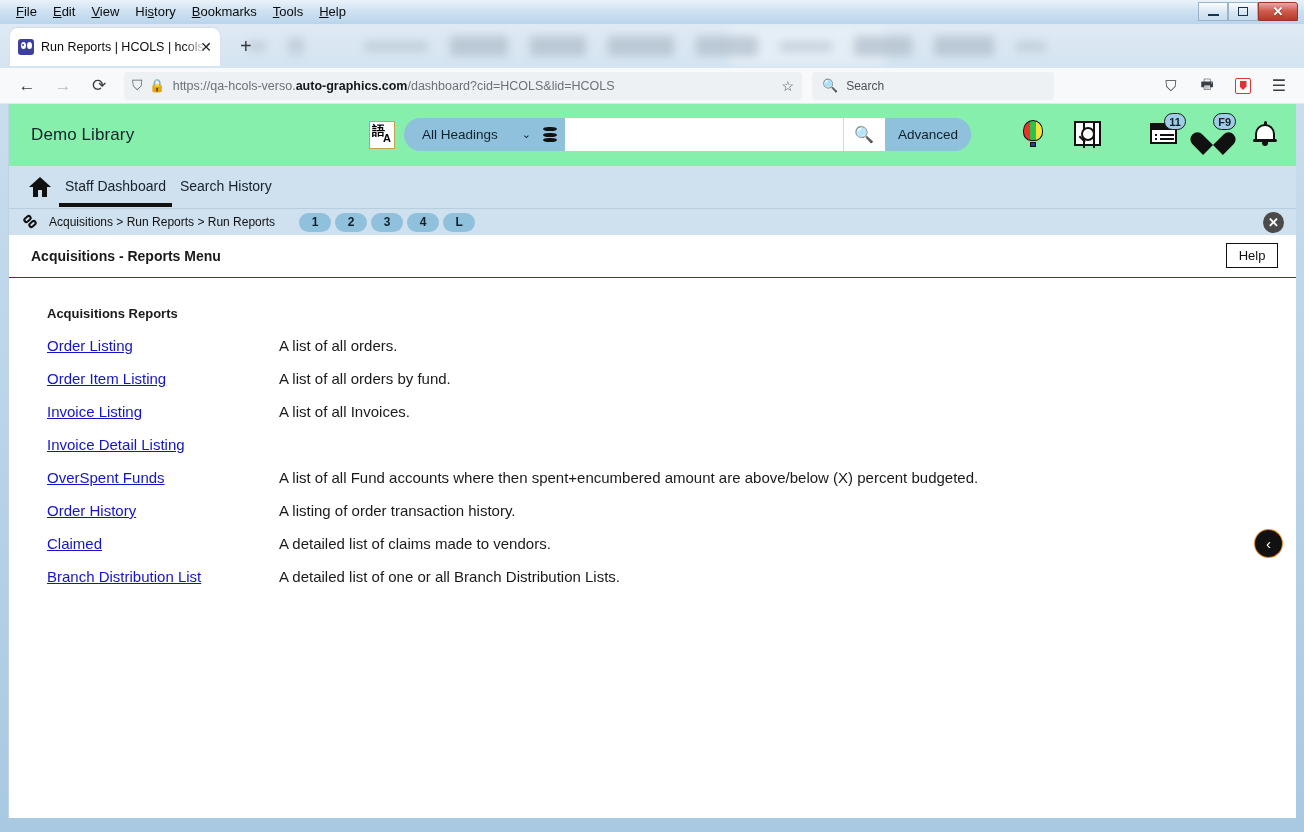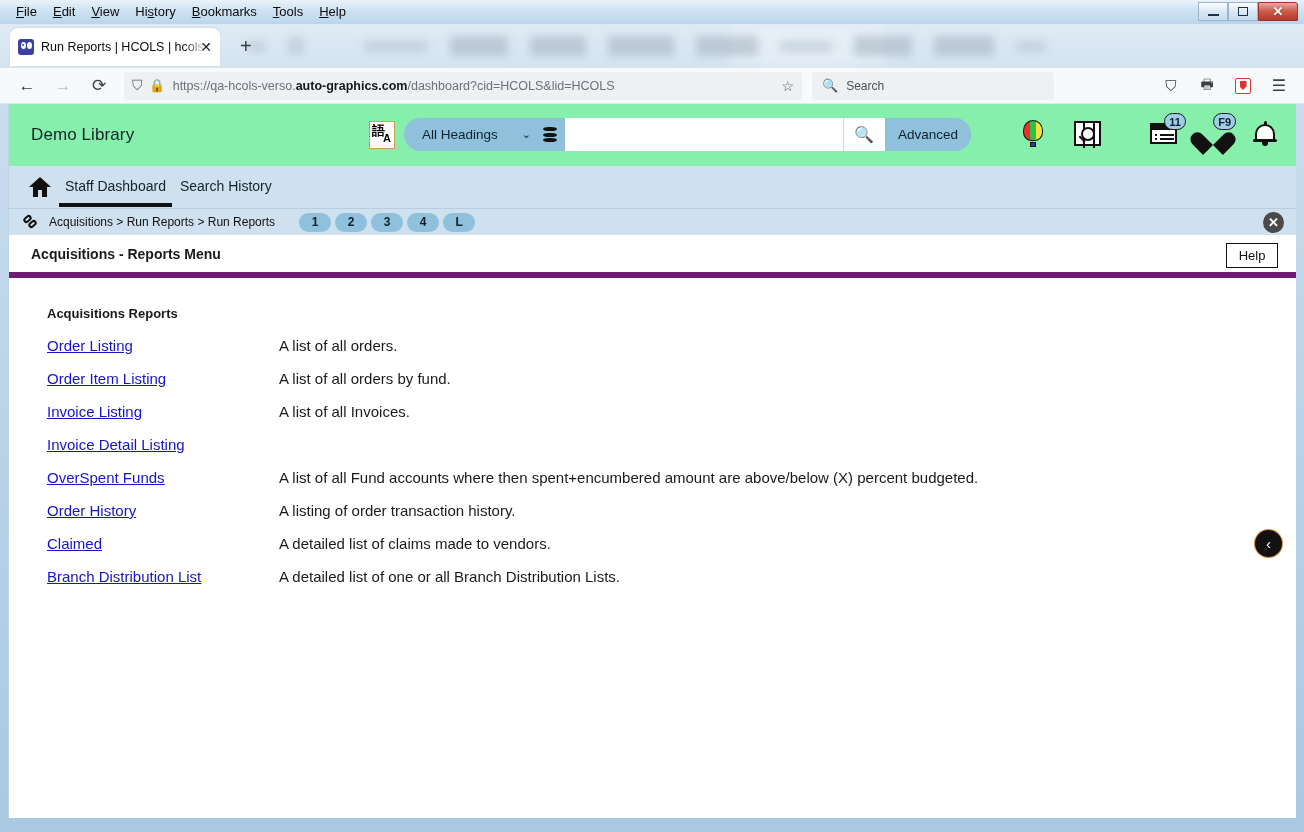--- a/index.html
+++ b/index.html
@@ -268,7 +268,7 @@
   .pagebody { background:#ffffff; height:100%; position:relative;}
   .page-title-row {
     height:43px; display:flex; align-items:center; padding:0 4px 0 22px;
-    border-bottom:6px solid #701a75; position:relative;
+    border-bottom:1px solid #701a75; position:relative;
   }
   .page-title { font-size:14px; font-weight:bold; color:#1a1a1a;}
   .help-btn {

